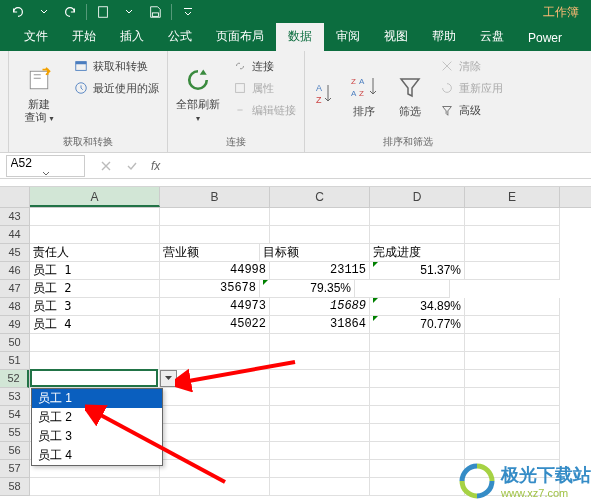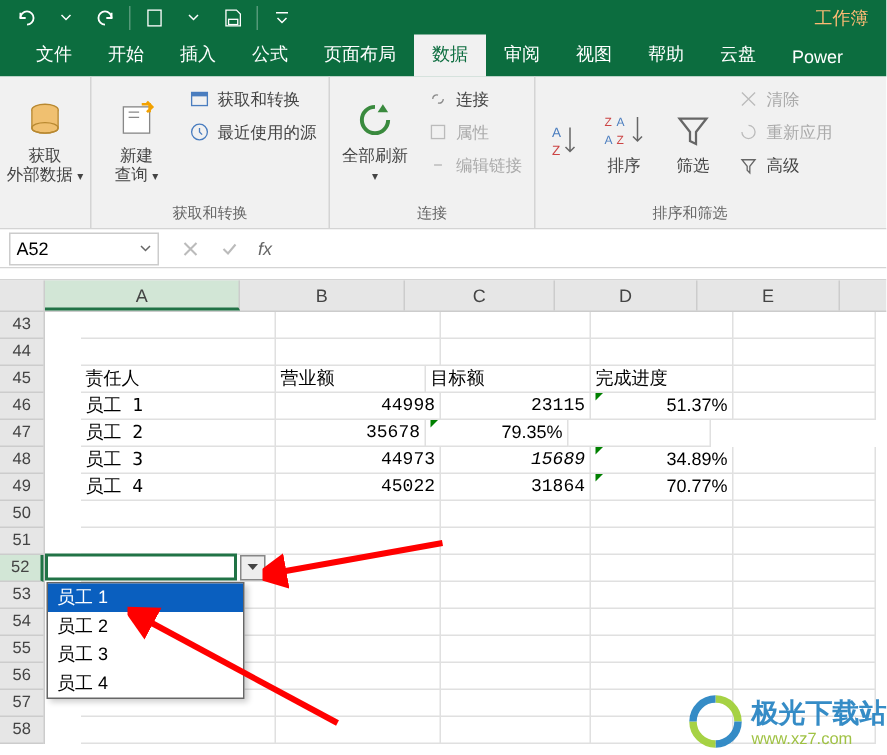--- a/index.html
+++ b/index.html
@@ -140,19 +140,6 @@
 <div class="ribbon">
 
   <div class="ribbon-group">
-    <div class="ribbon-group-body">
-      <div class="big-btn">
-        <div class="icon-box">
-          <svg width="28" height="28" viewBox="0 0 32 32">
-              <ellipse cx="16" cy="8" rx="10" ry="4" fill="#f0c070" stroke="#b88830"></ellipse>
-              <path d="M6 8 V22 A10 4 0 0 0 26 22 V8" fill="#f0c070" stroke="#b88830"></path>
-              <ellipse cx="16" cy="22" rx="10" ry="4" fill="none" stroke="#b88830"></ellipse>
-            </svg>
-        </div>
-        <div class="lbl"><span style="white-space:pre-line">获取
-外部数据</span> <span style="font-size:8px">▾</span></div>
-      </div>
-    </div>
     <div class="ribbon-group-label"></div>
   </div>
 

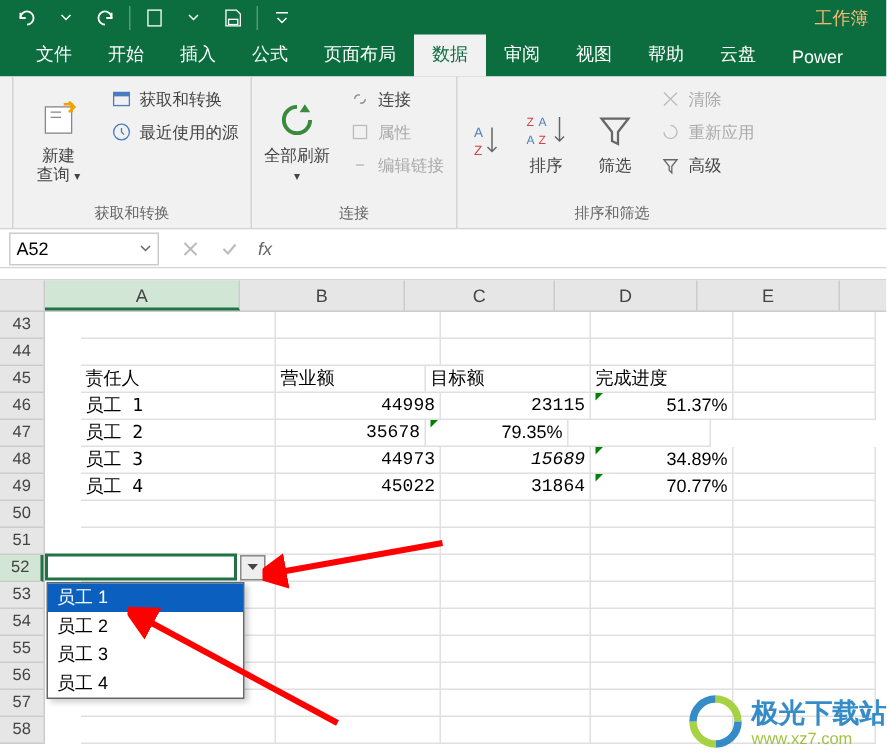--- a/index.html
+++ b/index.html
@@ -31,7 +31,7 @@
 
 
 .namebar { height: 26px; display: flex; align-items: center; border-bottom: 1px solid #d4d4d4; background: #fff; }
-.namebox { width: 100px; height: 22px; border: 1px solid #ccc; margin-left: 6px; padding: 0 4px; display: flex; align-items: center; justify-content: space-between; background: #fff; }
+.namebox { width: 79px; height: 22px; border: 1px solid #ccc; margin-left: 6px; padding: 0 4px; display: flex; align-items: center; justify-content: space-between; background: #fff; flex-direction: column; }
 .namebox input { border: none; outline: none; width: 70px; font-size: 12px; }
 .fbar-btns { display: flex; align-items: center; gap: 0; margin-left: 8px; }
 .fbar-btn { width: 26px; height: 22px; display: flex; align-items: center; justify-content: center; color: #888; cursor: pointer; }

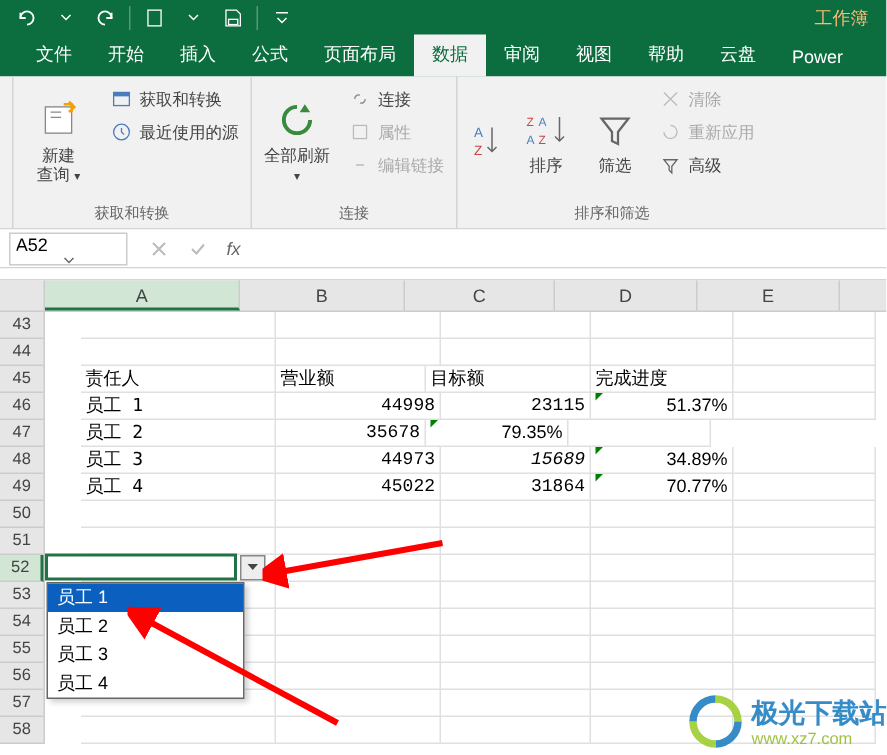--- a/index.html
+++ b/index.html
@@ -44,7 +44,7 @@
 .col-headers { display: flex; margin-left: 30px; height: 21px; background: #e6e6e6; border-bottom: 1px solid #ccc; }
 .col-h { border-right: 1px solid #ccc; text-align: center; line-height: 20px; color: #444; cursor: pointer; font-size: 12px; }
 .col-h.sel { background: #d2e6d6; border-bottom: 2px solid #217346; }
-.grid-body { display: flex; gap: 24px; }
+.grid-body { display: flex; }
 .row-headers { width: 30px; background: #e6e6e6; border-right: 1px solid #ccc; }
 .row-h { height: 18px; border-bottom: 1px solid #ccc; text-align: center; line-height: 17px; color: #444; cursor: pointer; font-size: 11px; }
 .row-h.sel { background: #d2e6d6; border-right: 2px solid #217346; }

